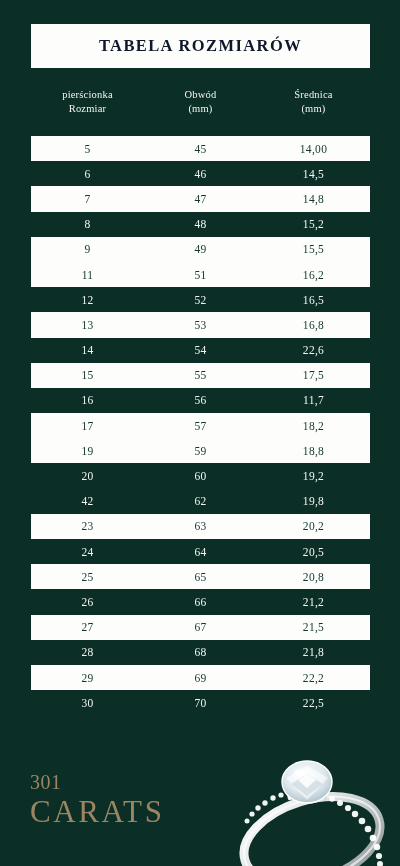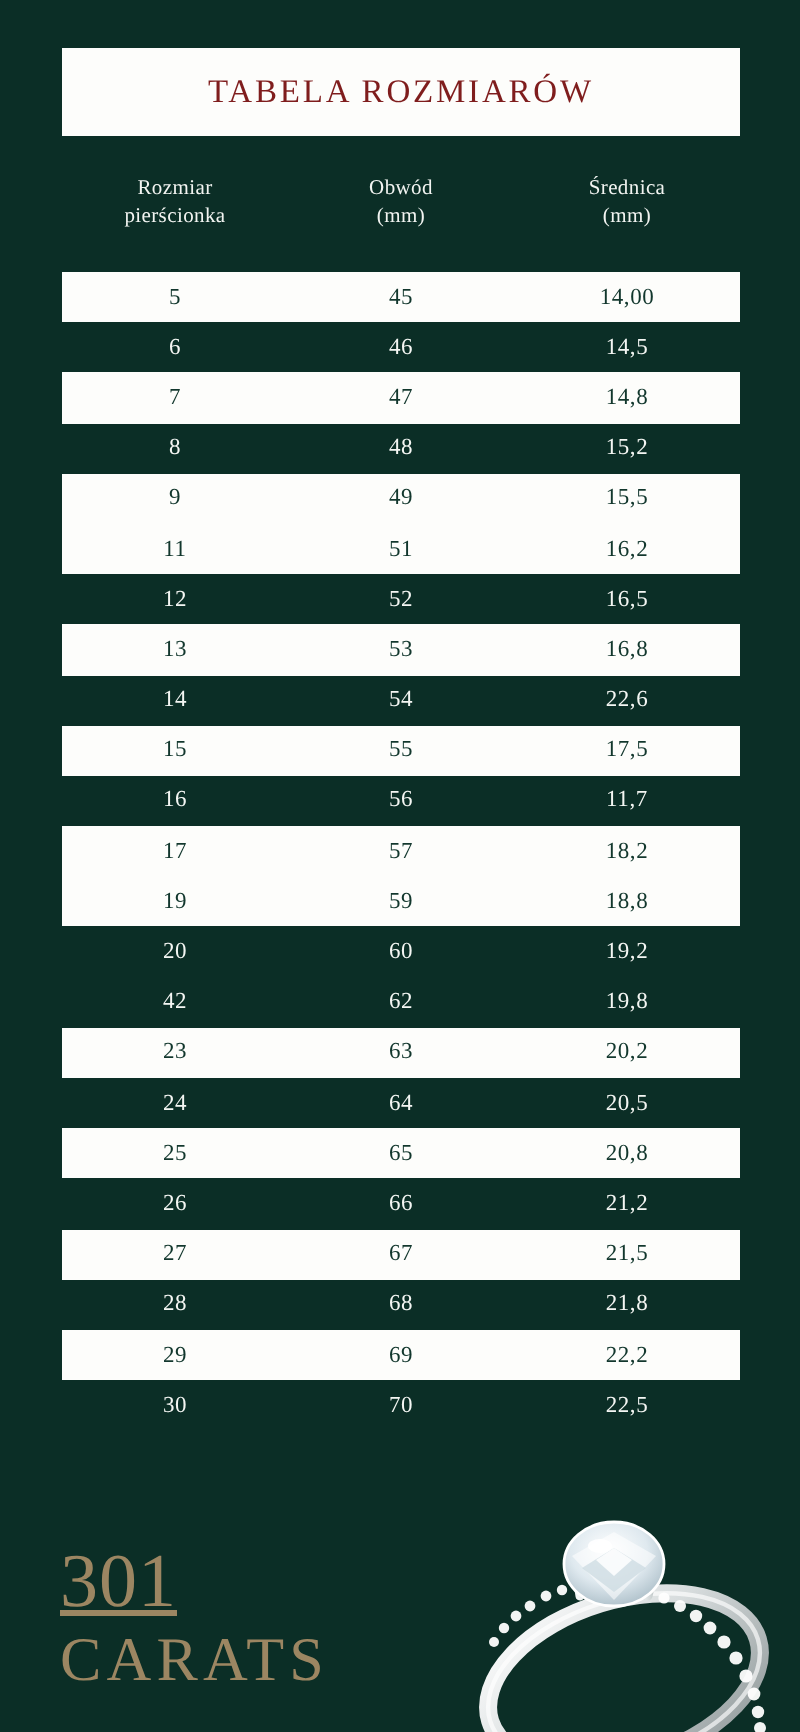--- a/index.html
+++ b/index.html
@@ -28,10 +28,10 @@
     justify-content: center;
   }
   #title-card .title-text {
-    color: #7f1d1d;
+    color: #0f172a;
     font-size: 16.5px;
     letter-spacing: 1.4px;
-    font-weight: 400;
+    font-weight: 700;
     white-space: nowrap;
   }
 

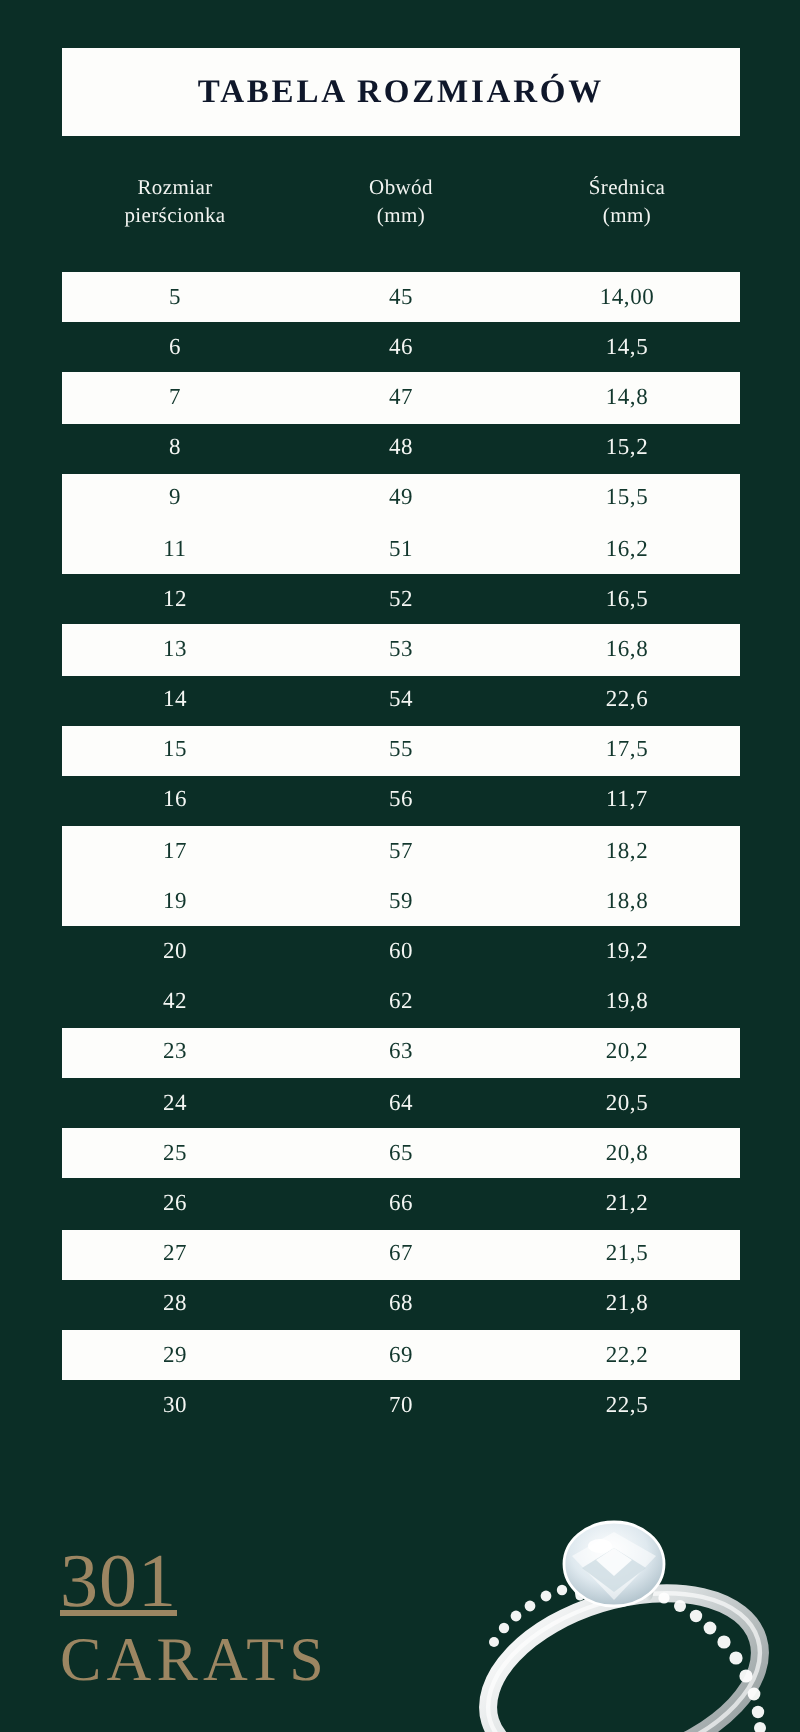--- a/index.html
+++ b/index.html
@@ -129,8 +129,8 @@
 
 <div id="col-headers">
     <div class="col-head">
+      <span>pierścionka</span>
       <span>Rozmiar</span>
-      <span>pierścionka</span>
     </div>
     <div class="col-head">
       <span>Obwód</span>

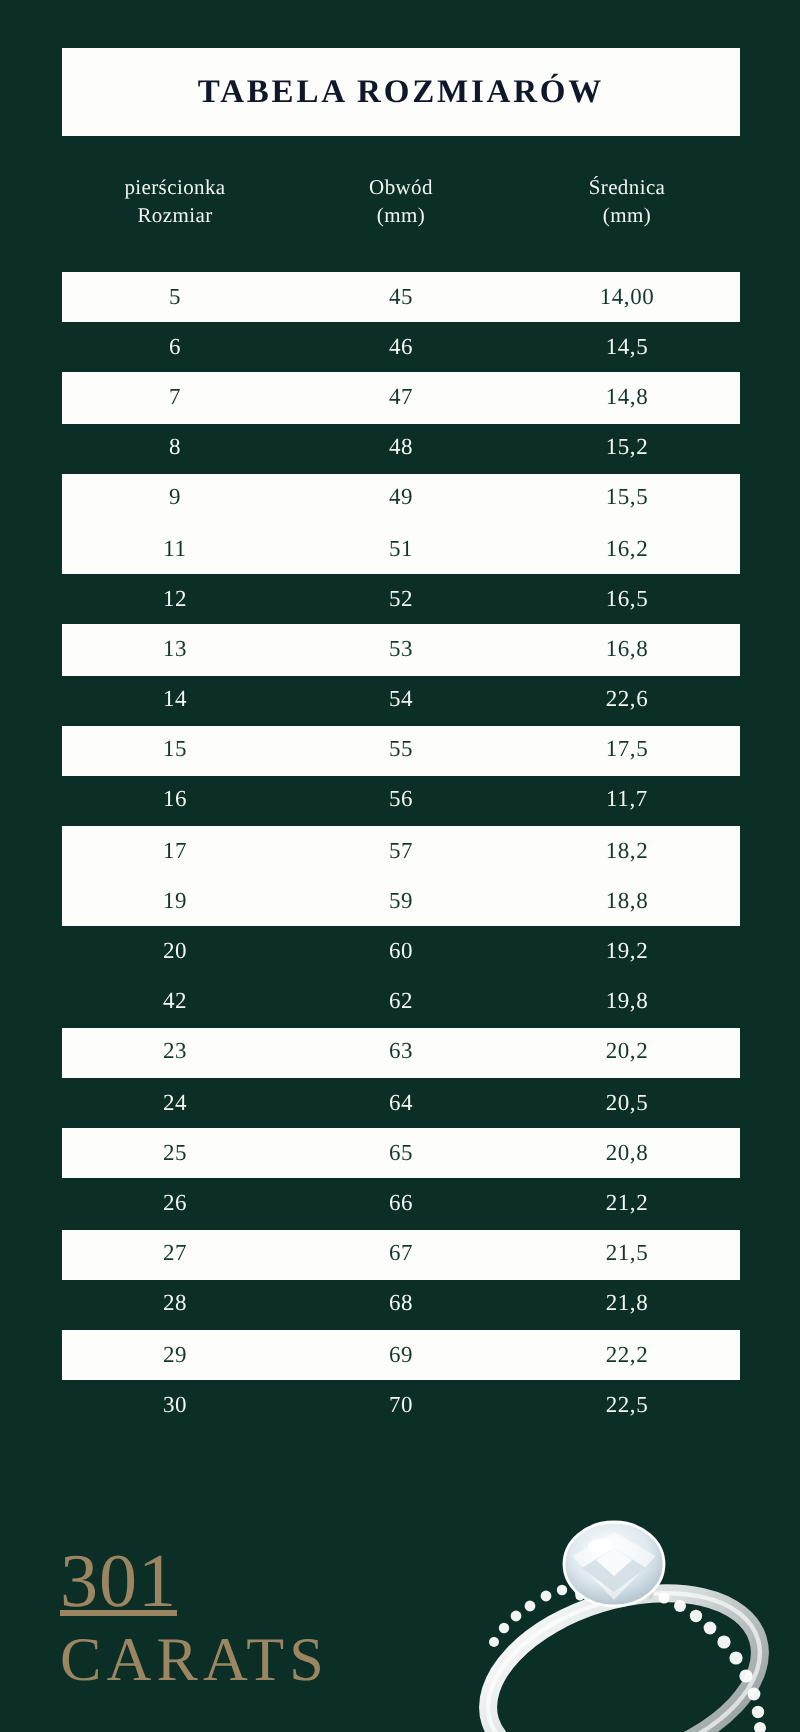--- a/index.html
+++ b/index.html
@@ -95,10 +95,9 @@
     line-height: 1;
   }
   #brand .brand-num {
-    font-size: 38px;
+    font-size: 20px;
     letter-spacing: 0.5px;
     display: block;
-    text-decoration: underline;
   }
   #brand .brand-word {
     font-size: 31px;

